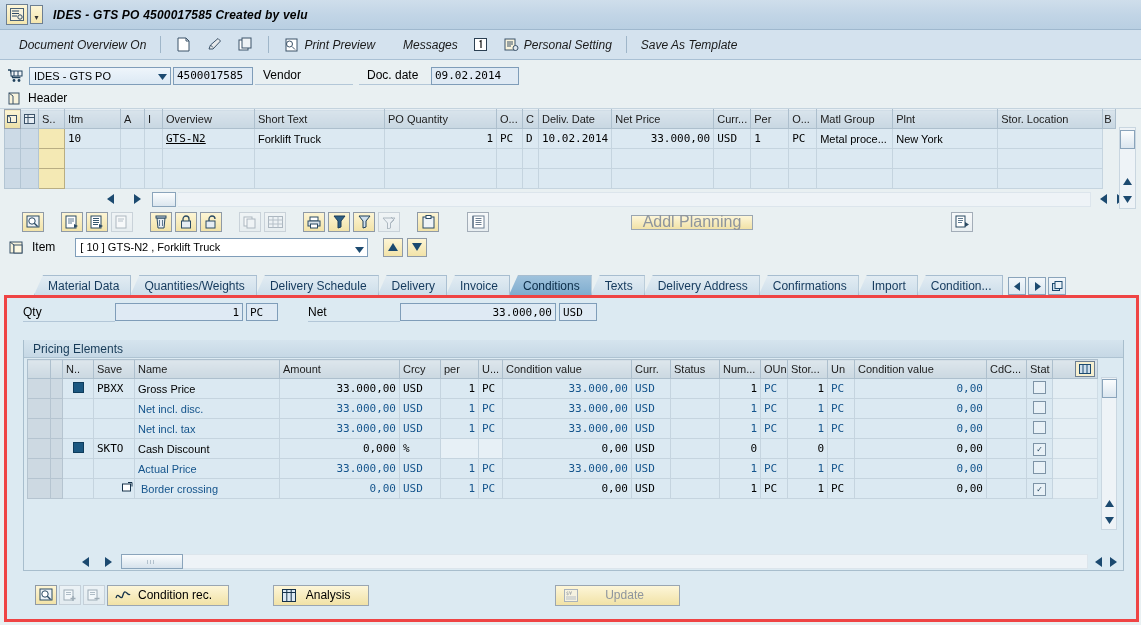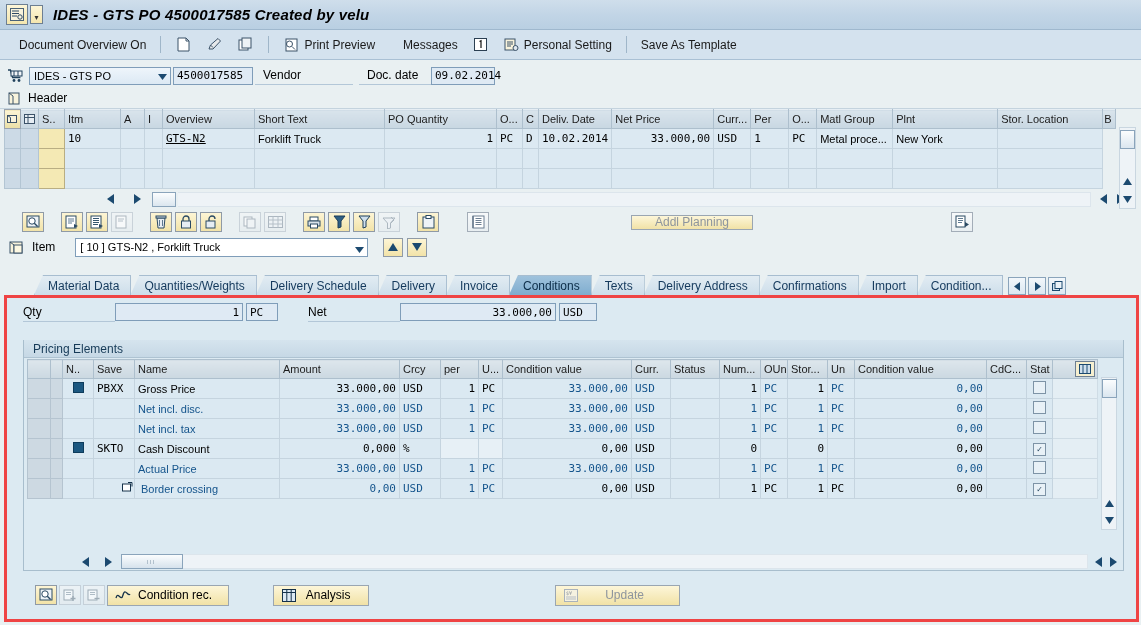--- a/index.html
+++ b/index.html
@@ -48,7 +48,7 @@
   }
   .title-text {
     font-weight: bold; font-style: italic;
-    font-size: 15px; color: #000;
+    font-size: 12px; color: #000;
     letter-spacing: .2px;
   }
 

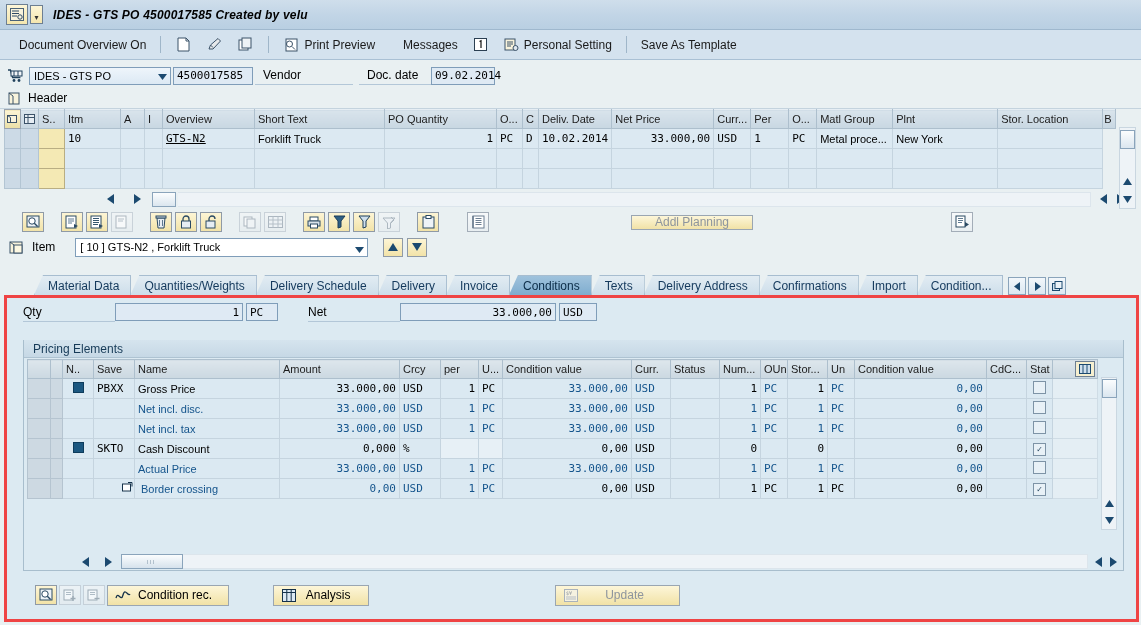--- a/index.html
+++ b/index.html
@@ -65,7 +65,7 @@
   .tb-item {
     display: flex; align-items: center; gap: 4px;
     padding: 2px 7px; font-size: 12px; color: #1a1a1a;
-    white-space: nowrap; cursor: default;
+    white-space: nowrap; cursor: default; font-style: italic;
   }
   .tb-sep {
     width: 1px; height: 17px; background: #9fb6c9; margin: 0 7px;

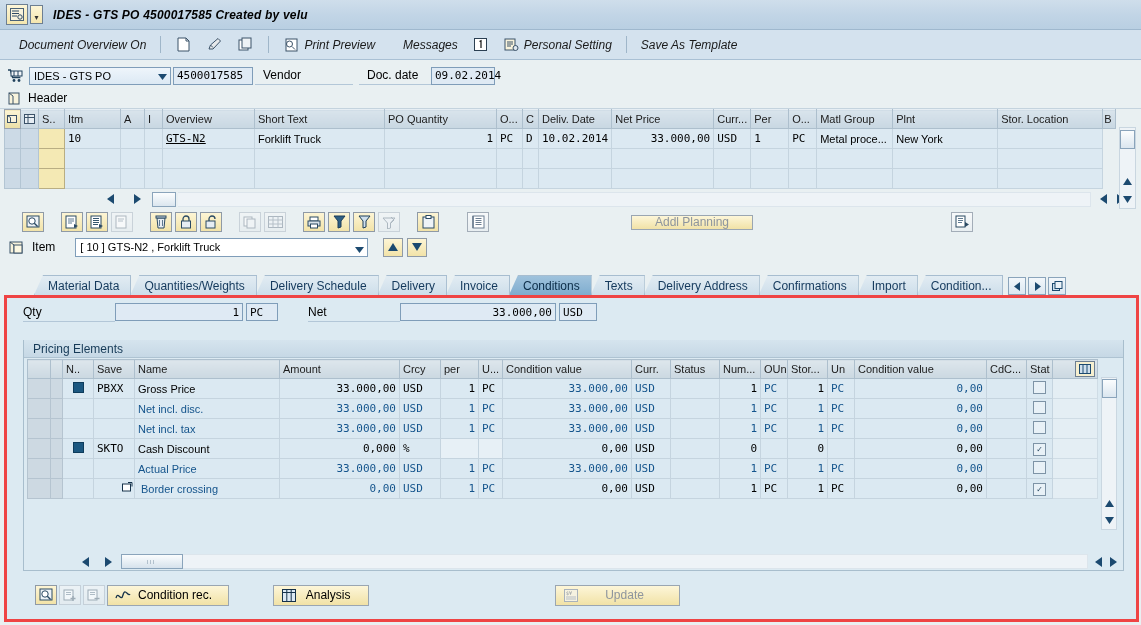--- a/index.html
+++ b/index.html
@@ -440,7 +440,7 @@
     </div>
     <div class="lbl uline" style="width:98px;height:18px;display:flex;align-items:center;margin-left:2px;box-sizing:border-box">Vendor</div>
     <div class="lbl uline" style="width:72px;height:18px;display:flex;align-items:center;margin-left:6px;box-sizing:border-box">Doc. date</div>
-    <div class="fld" style="width:64px">
+    <div class="fld" style="width:88px">
       <span>09.02.2014</span>
     </div>
   </div>

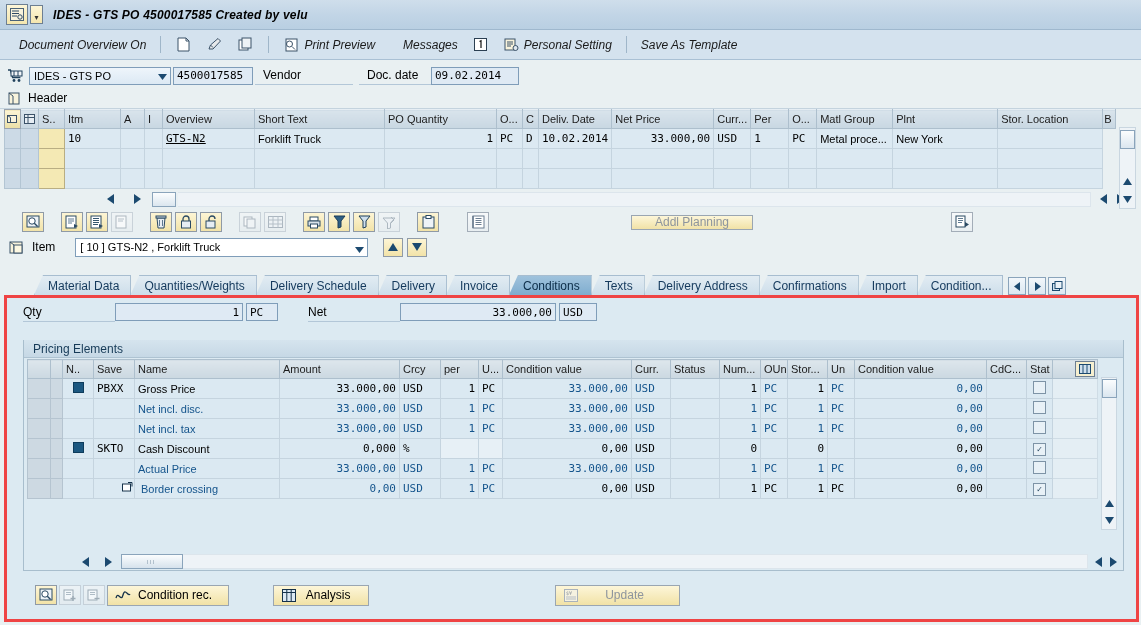--- a/index.html
+++ b/index.html
@@ -200,7 +200,7 @@
     border: 1px solid #9aa6b2;
     background: linear-gradient(to bottom,#fdf6d9,#f1e2a6);
     display: flex; align-items: center; justify-content: center;
-    font-size: 12px; color: #49525c; cursor: pointer;
+    font-size: 16px; color: #49525c; cursor: pointer;
     box-sizing: border-box;
   }
   .pbtn.disabled { color: #8e959d; }

